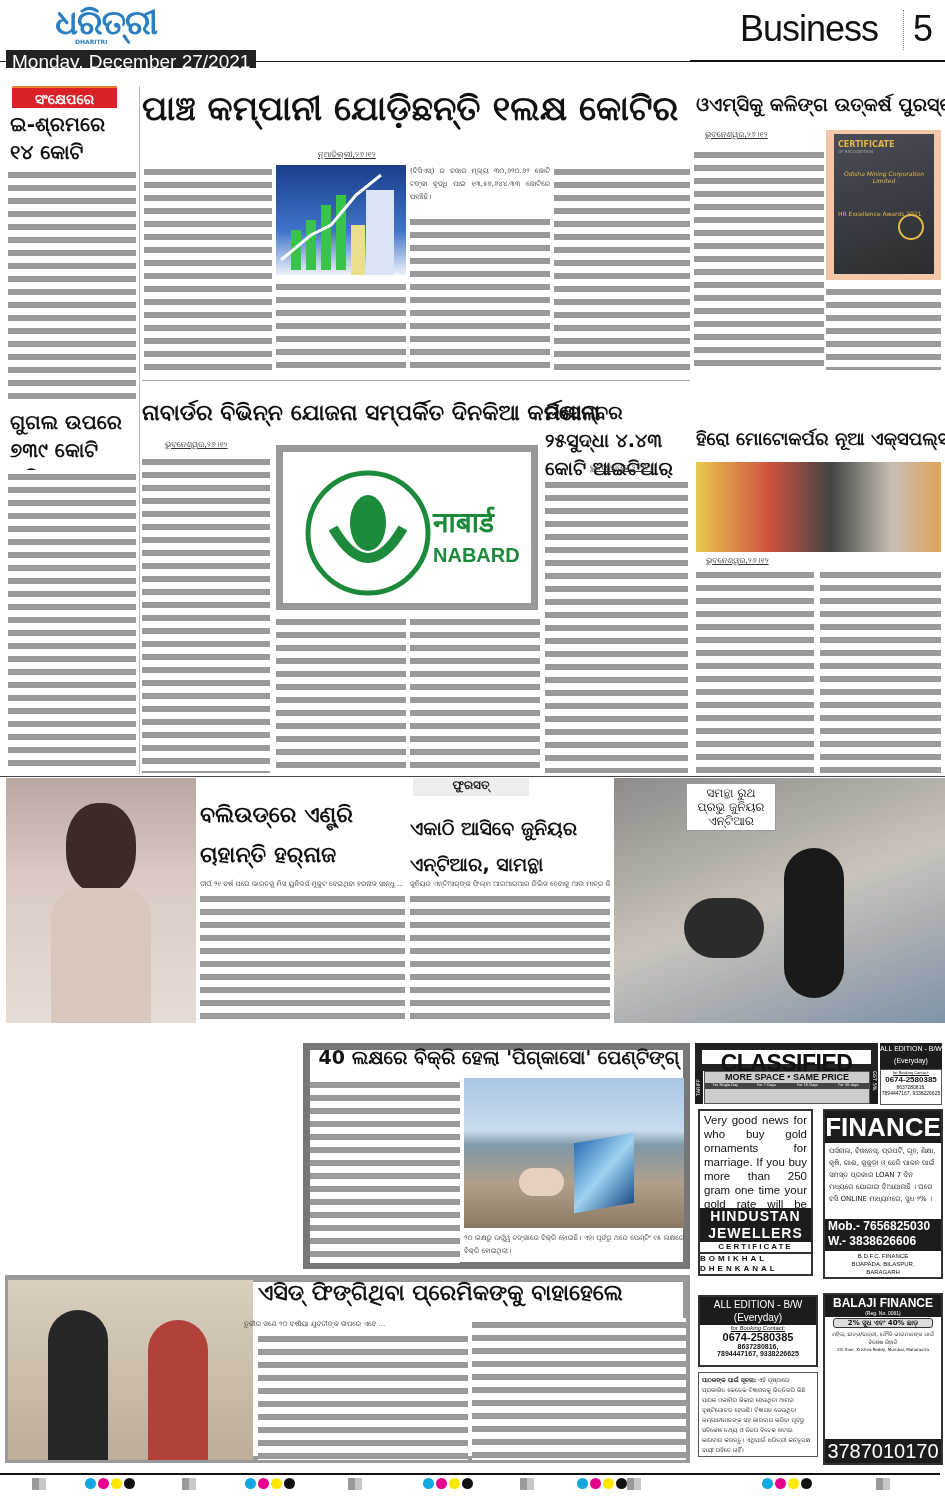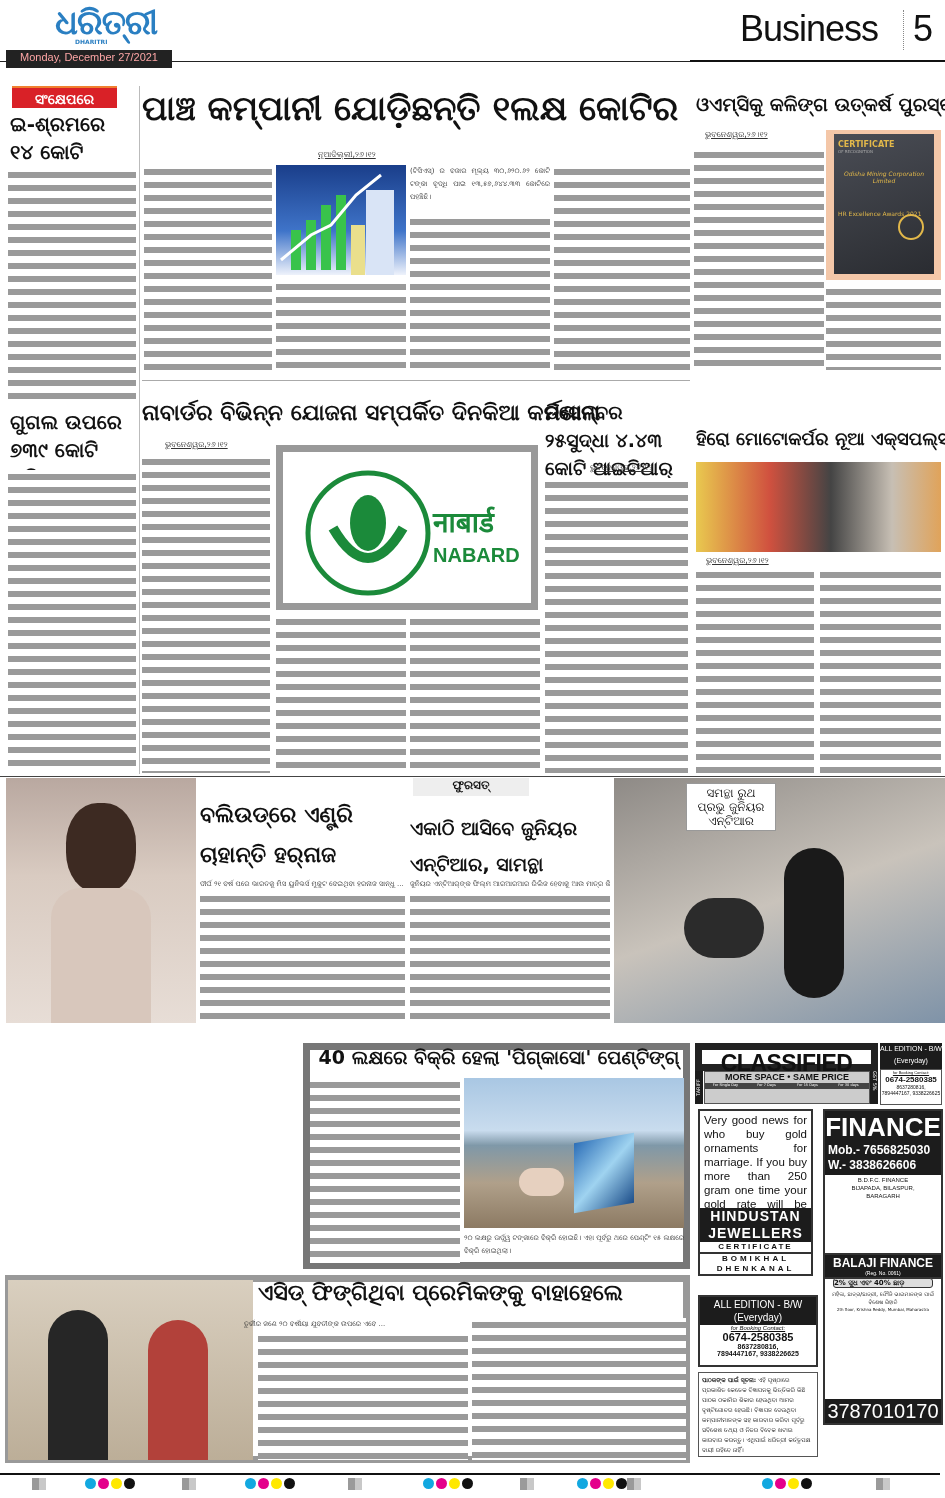--- a/index.html
+++ b/index.html
@@ -7,7 +7,7 @@
 .abs{position:absolute}
 .masthead-logo{left:55px;top:2px;font-size:34px;font-weight:bold;color:#2a7fc2;letter-spacing:-1px}
 .masthead-sub{left:75px;top:38px;font-size:6px;font-weight:bold;color:#2a7fc2}
-.dateline{left:6px;top:50px;background:#222;color:#fca5a5;font-size:11px;font-family:"Liberation Sans",sans-serif;padding:1px 14px;height:18px}
+.dateline{left:6px;top:50px;background:#222;color:#ffffff;font-size:19px;font-family:"Liberation Sans",sans-serif;padding:1px 6px;height:18px}
 .topline{left:0;top:61px;width:945px;height:1px;background:#222}
 .section-name{left:740px;top:8px;font-size:36px;font-family:"Liberation Sans",sans-serif;font-weight:normal;letter-spacing:-1px}
 .section-sep{left:903px;top:10px;height:40px;border-left:1px dotted #888}

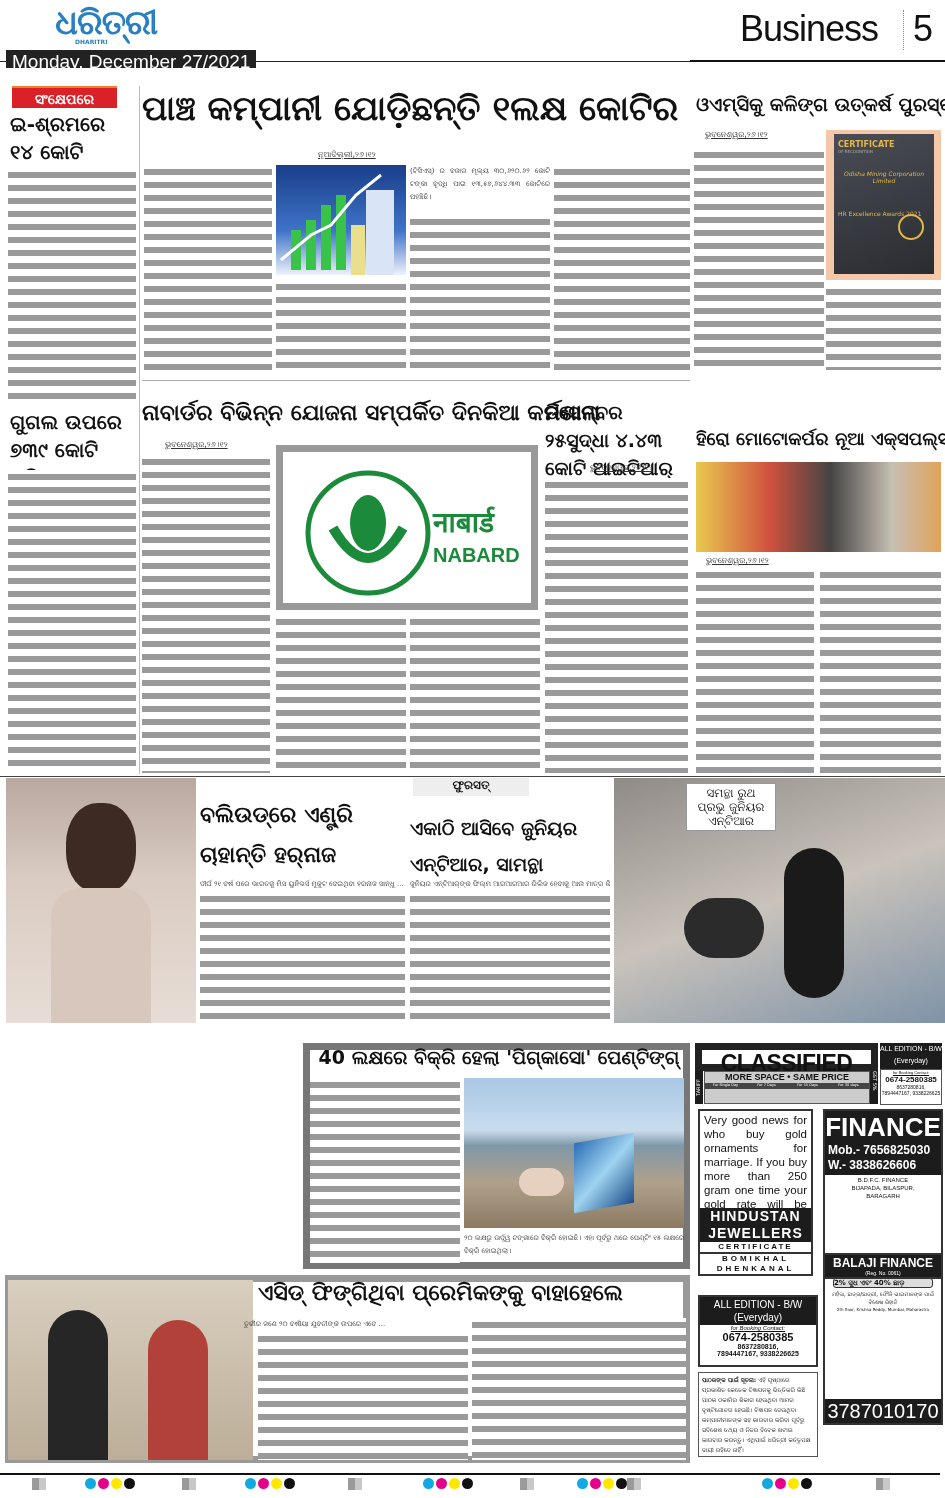--- a/index.html
+++ b/index.html
@@ -222,6 +222,7 @@
 
 <div class="box" style="left:823px;top:1109px;width:120px;height:170px;border:2px solid #333">
   <div class="ad-dark" style="font-family:'Liberation Sans',sans-serif;font-weight:bold;font-size:26px;text-align:center;line-height:32px">FINANCE</div>
+  <div style="font-size:7px;line-height:12px;padding:2px 4px;height:76px;overflow:hidden">ପର୍ସନାଲ, ବିଜନେସ୍‌, ପ୍ରପର୍ଟି, ଗୃହ, ଶିକ୍ଷା, କୃଷି, ଗାଈ, କୁକୁଡ଼ା ଓ ଛେଳି ପାଳନ ପାଇଁ ସମସ୍ତ ପ୍ରକାର LOAN 7 ଦିନ ମଧ୍ୟରେ ଯୋଗାଇ ଦିଆଯାଉଛି । ଘରେ ବସି ONLINE ମାଧ୍ୟମରେ, ସୁଧ ୨% ।</div>
   <div class="ad-dark" style="font-family:'Liberation Sans',sans-serif;font-weight:bold;font-size:12px;line-height:15px;padding-left:3px;height:32px">
     <div>Mob.- 7656825030</div>
     <div>W.- 3838626606</div>

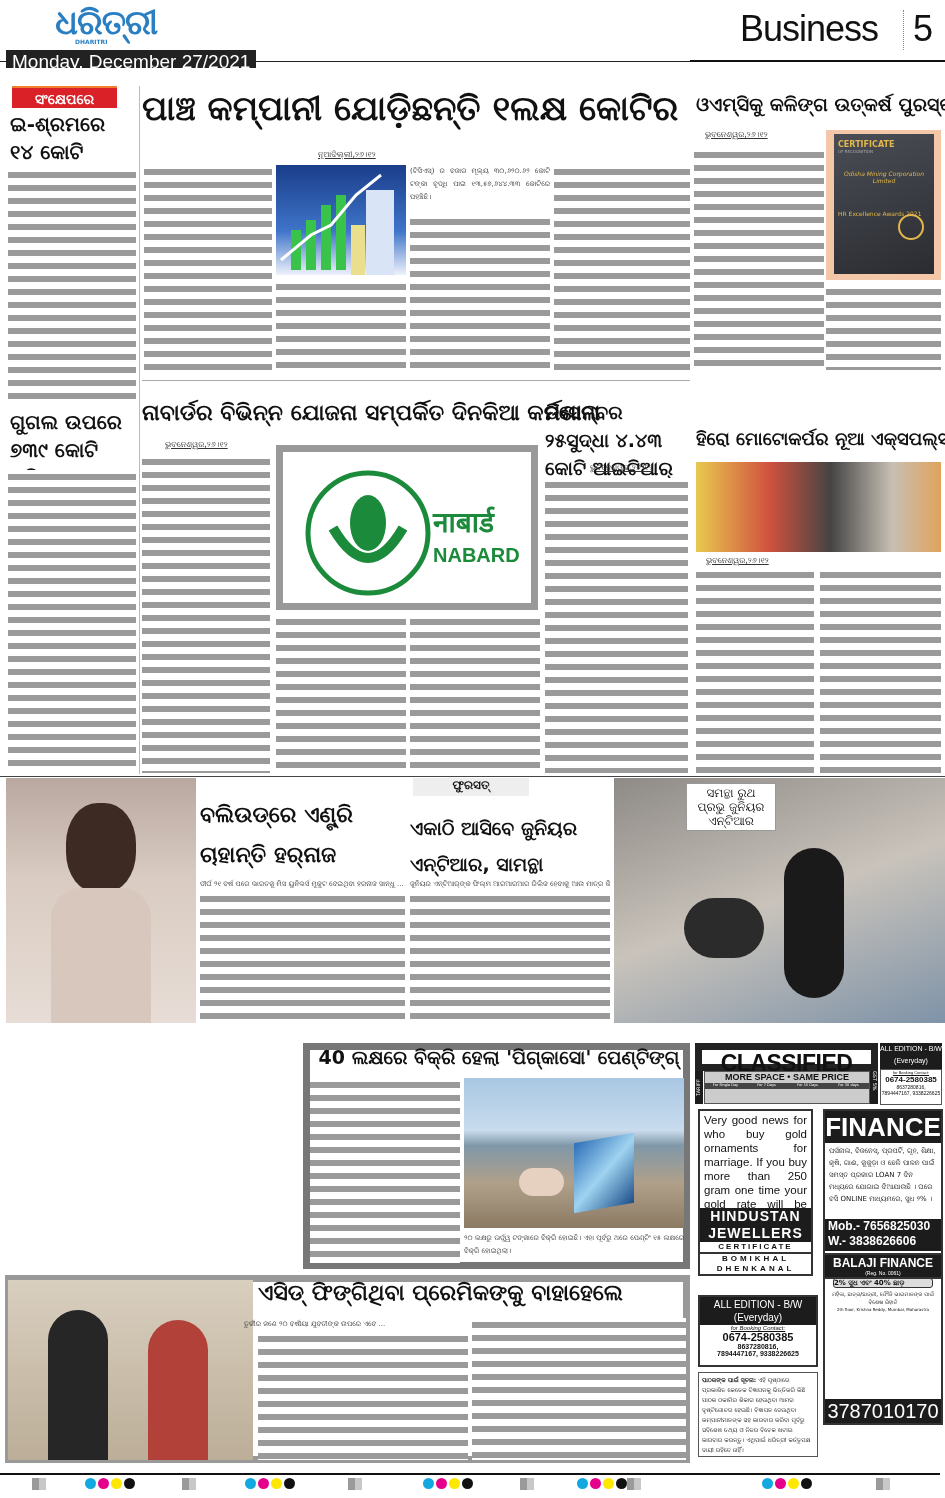--- a/index.html
+++ b/index.html
@@ -215,7 +215,7 @@
     <div>CERTIFICATE</div>
   </div>
 </div>
-<div class="abs" style="left:698px;top:1254px;width:115px;font-family:'Liberation Sans',sans-serif;font-weight:bold;font-size:8px;line-height:10px;text-align:center;letter-spacing:3px;border:2px solid #333;border-top:none">
+<div class="abs" style="left:698px;top:1254px;width:115px;font-family:'Liberation Sans',sans-serif;font-weight:bold;font-size:8px;line-height:10px;text-align:left;letter-spacing:3px;border:2px solid #333;border-top:none">
   <div>BOMIKHAL</div>
   <div>DHENKANAL</div>
 </div>

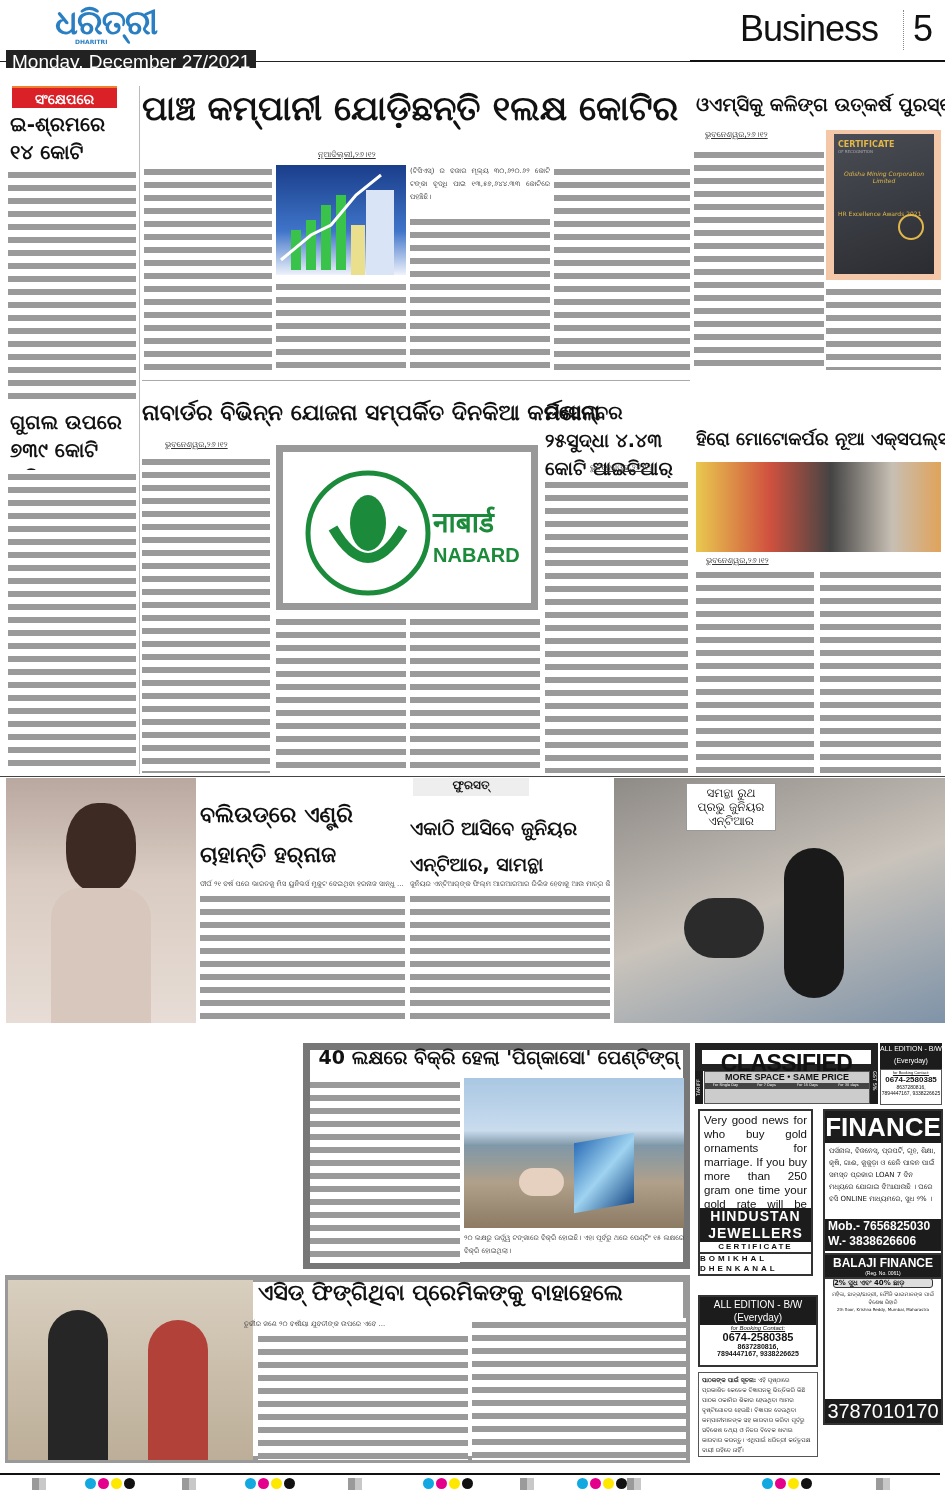--- a/index.html
+++ b/index.html
@@ -252,7 +252,7 @@
   <span>ଏହି ପୃଷ୍ଠାରେ ପ୍ରକାଶିତ କେତେକ ବିଜ୍ଞାପନକୁ ଭିତ୍ତିକରି କିଛି ପାଠକ ଠକାମିର ଶିକାର ହେଉଥିବା ଆମର ଦୃଷ୍ଟିଗୋଚର ହେଉଛି। ବିଜ୍ଞାପନ ଦେଉଥିବା କମ୍ପାନୀମାନଙ୍କ ସହ କାରବାର କରିବା ପୂର୍ବରୁ ସବିଶେଷ ତଥ୍ୟ ଓ ନିଜର ବିବେକ ଖଟାଇ କାରବାର କରନ୍ତୁ। ଏଥିପାଇଁ ଧରିତ୍ରୀ କର୍ତ୍ତୃପକ୍ଷ ଦାୟୀ ରହିବେ ନାହିଁ।</span>
 </div>
 
-<div class="box" style="left:823px;top:1253px;width:120px;height:172px;border:2px solid #333">
+<div class="box" style="left:823px;top:1293px;width:120px;height:172px;border:2px solid #333">
   <div class="ad-dark" style="font-family:'Liberation Sans',sans-serif;text-align:center;padding:1px 0">
     <div style="font-weight:bold;font-size:12px">BALAJI FINANCE</div>
     <div style="font-size:5px">(Reg. No. 0061)</div>

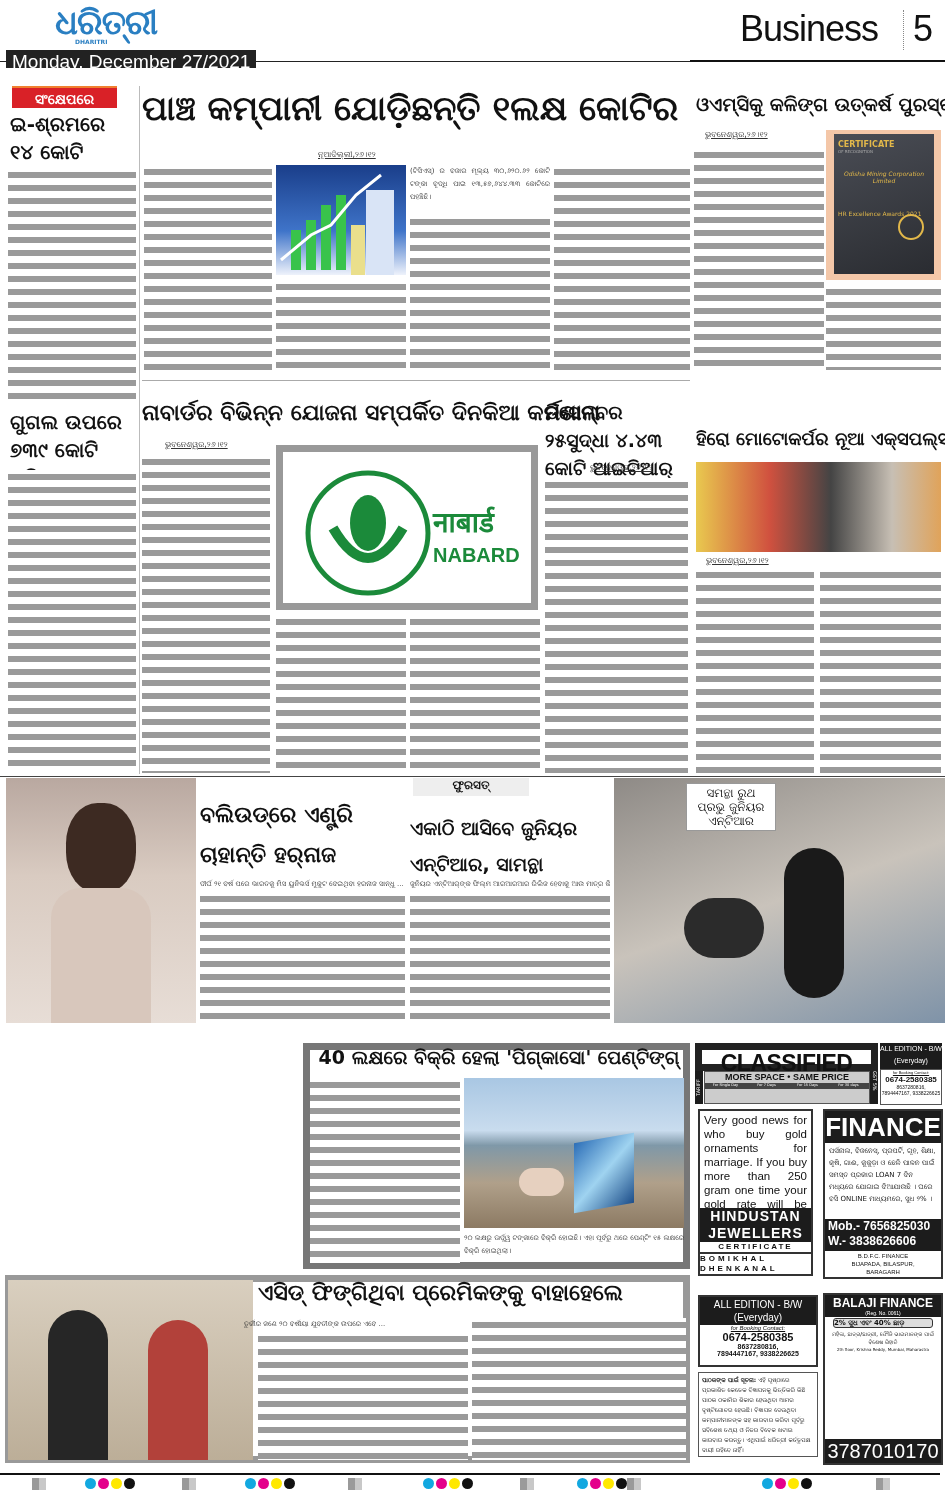--- a/index.html
+++ b/index.html
@@ -257,7 +257,7 @@
     <div style="font-weight:bold;font-size:12px">BALAJI FINANCE</div>
     <div style="font-size:5px">(Reg. No. 0061)</div>
   </div>
-  <div style="margin:1px 8px;border:1px solid #333;border-radius:3px;background:#ddd;font-size:7px;font-weight:bold;">2% ସୁଧ ଏବଂ 40% ଛାଡ଼</div>
+  <div style="margin:1px 8px;border:1px solid #333;border-radius:3px;background:#ddd;font-size:7px;font-weight:bold;text-align:center">2% ସୁଧ ଏବଂ 40% ଛାଡ଼</div>
   <div style="font-size:5.5px;text-align:center;line-height:8px;padding:1px 3px">ମହିଳା, ଛାତ୍ର/ଛାତ୍ରୀ, ଫୌଜି ଭାଇମାନଙ୍କ ପାଇଁ ବିଶେଷ ରିହାତି</div>
   <div style="font-size:4px;text-align:center">2th floor, Krishna Reddy, Mumbai, Maharastra</div>
   <div class="ad-dark" style="position:absolute;left:0;bottom:0;width:100%;font-family:'Liberation Sans',sans-serif;font-size:20px;text-align:center;line-height:24px">3787010170</div>

